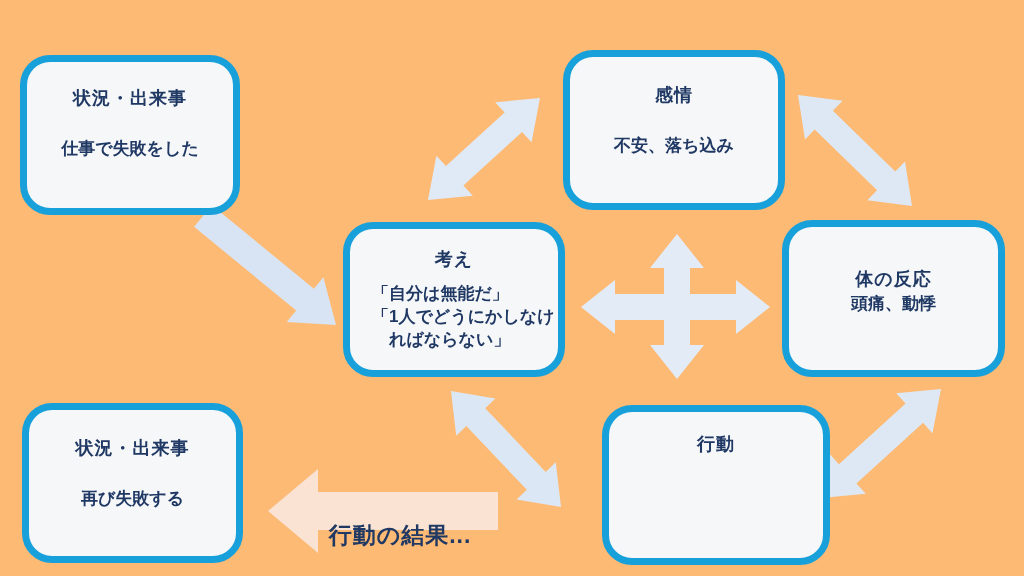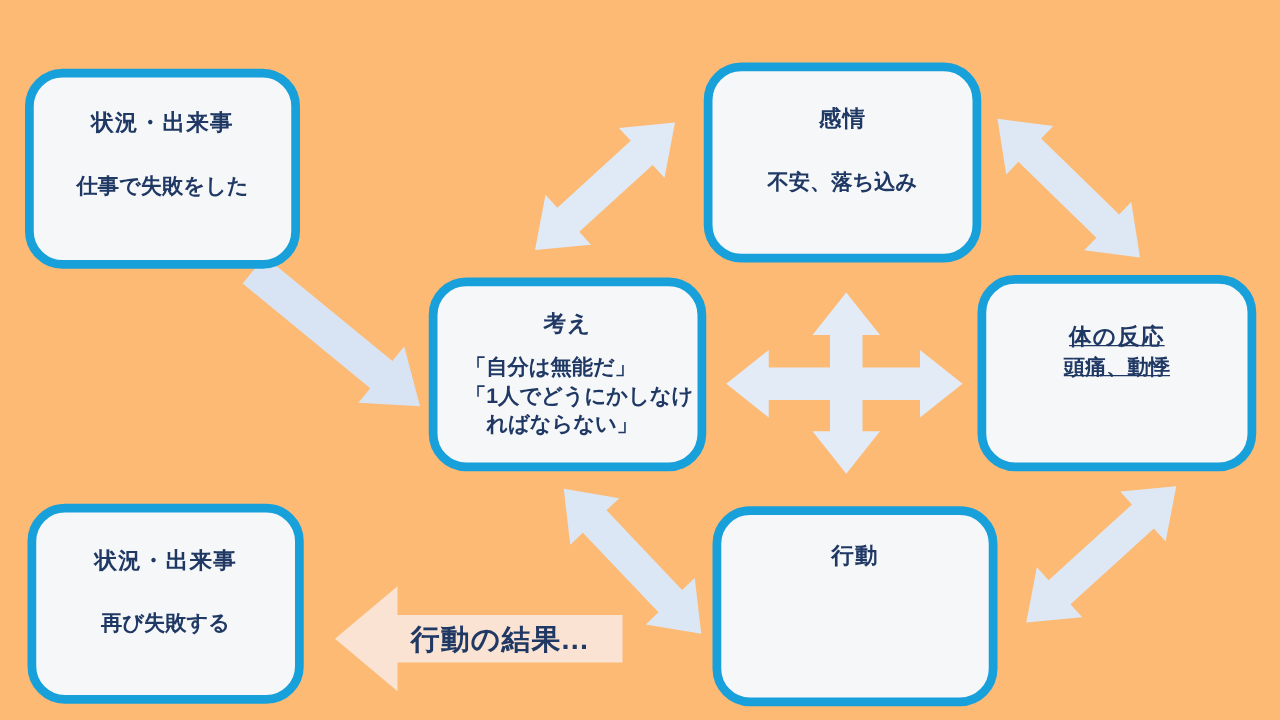--- a/index.html
+++ b/index.html
@@ -22,7 +22,7 @@
   #b2 .box-body{margin-top:26px;}
   #b3{left:343px;top:222px;width:222px;height:155px;padding-top:18px;}
   #b3 .box-body{margin-top:12px;text-align:left;line-height:1.35;align-self:flex-start;padding-left:22px;}
-  #b4{left:782px;top:220px;width:223px;height:157px;padding-top:30px;text-decoration:underline;}
+  #b4{left:782px;top:220px;width:223px;height:157px;padding-top:40px;}
   #b4 .box-body{}
   #b5{left:570px;top:405px;width:228px;height:160px;padding-top:20px;align-items:center;}
   #b5 .box-body{margin-top:26px;line-height:1.4;}

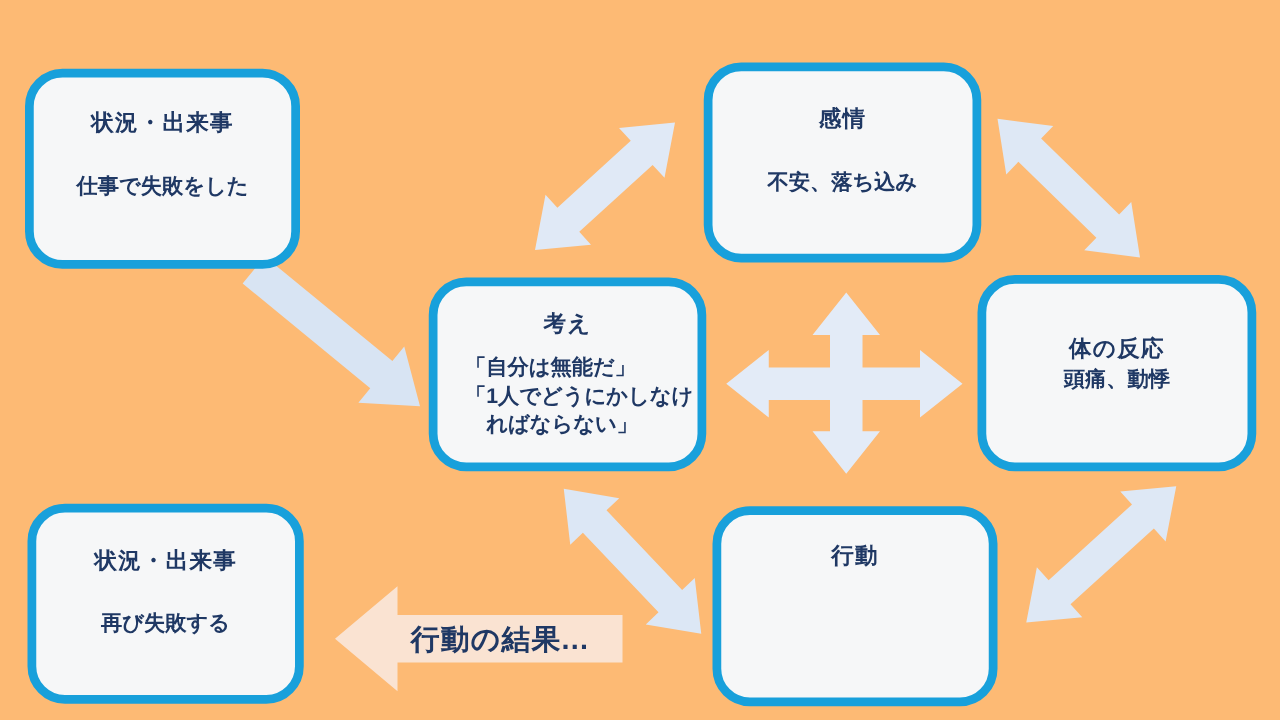--- a/index.html
+++ b/index.html
@@ -24,7 +24,7 @@
   #b3 .box-body{margin-top:12px;text-align:left;line-height:1.35;align-self:flex-start;padding-left:22px;}
   #b4{left:782px;top:220px;width:223px;height:157px;padding-top:40px;}
   #b4 .box-body{}
-  #b5{left:570px;top:405px;width:228px;height:160px;padding-top:20px;align-items:center;}
+  #b5{left:602px;top:405px;width:228px;height:160px;padding-top:20px;align-items:center;}
   #b5 .box-body{margin-top:26px;line-height:1.4;}
   #b6{left:22px;top:403px;width:221px;height:160px;padding-top:26px;}
   #b6 .box-body{margin-top:26px;}

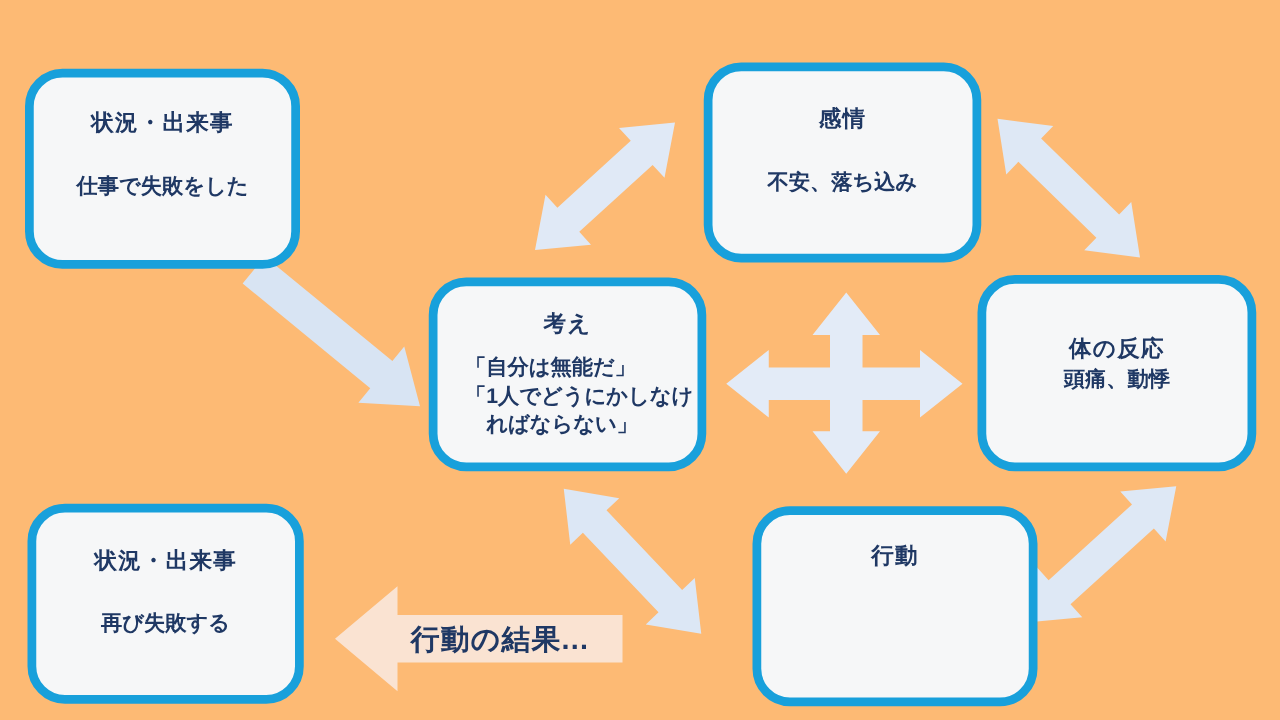--- a/index.html
+++ b/index.html
@@ -29,7 +29,7 @@
   #b6{left:22px;top:403px;width:221px;height:160px;padding-top:26px;}
   #b6 .box-body{margin-top:26px;}
   #result-label{
-    position:absolute;z-index:3;left:300px;top:496px;width:200px;
+    position:absolute;z-index:3;left:300px;top:520px;width:200px;
     text-align:center;color:#1F3864;font-weight:bold;font-size:23px;letter-spacing:1px;
   }
 </style>

